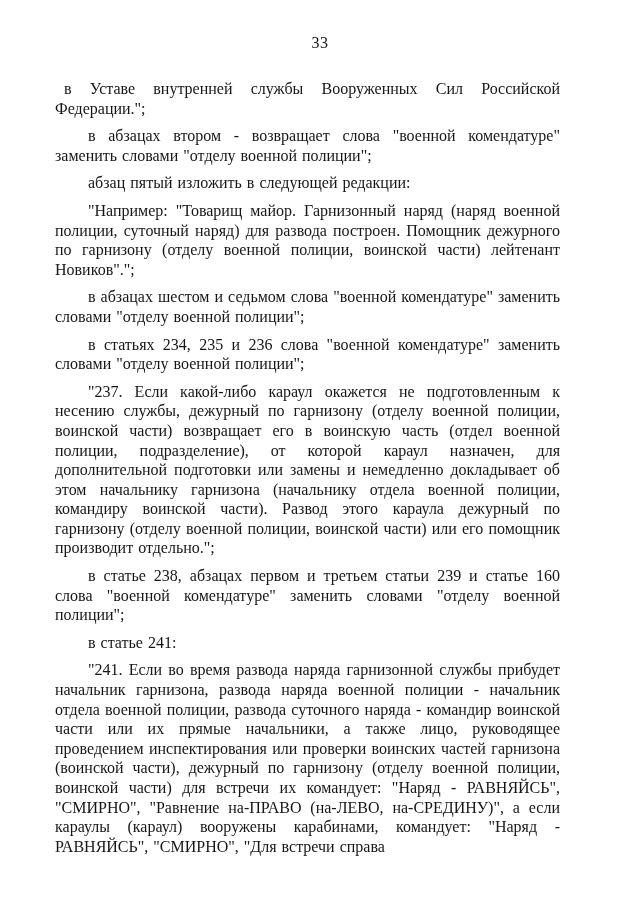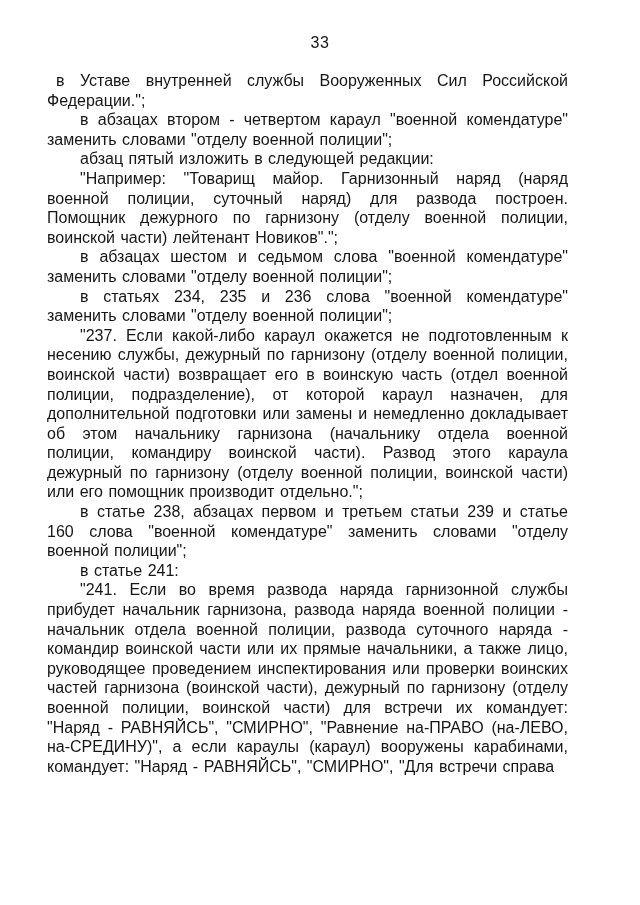--- a/index.html
+++ b/index.html
@@ -13,7 +13,7 @@
     height: 905px;
     background: #ffffff;
     overflow: hidden;
-    font-family: Liberation Sans, sans-serif;
+    font-family: Liberation Serif, serif;
     color: #161616;
   }
   .page-number {

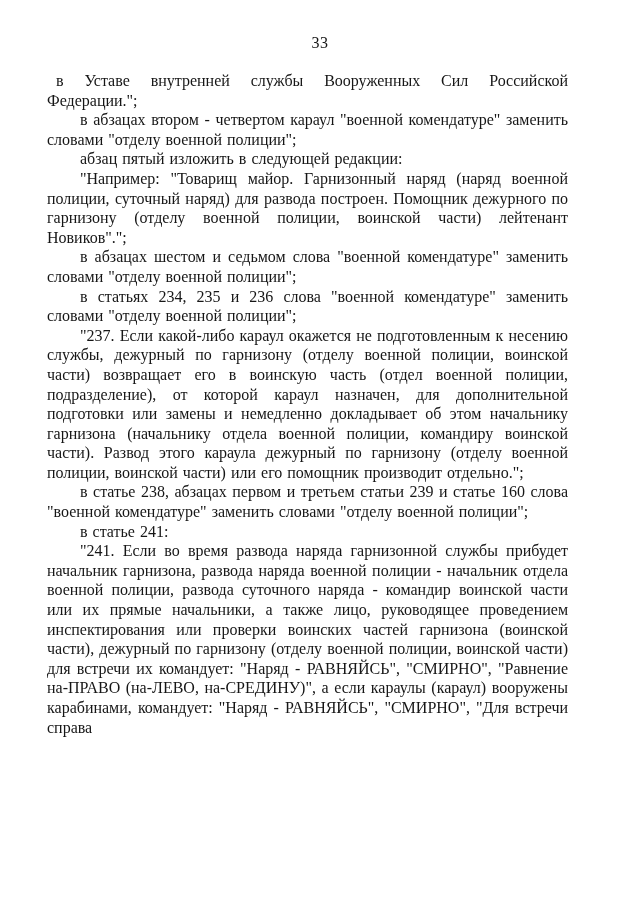--- a/index.html
+++ b/index.html
@@ -35,7 +35,7 @@
     text-align: justify;
   }
   .doc-body p {
-    margin: 0;
+    margin: 8px;
     padding: 0;
     text-indent: 33px;
     word-spacing: 1px;

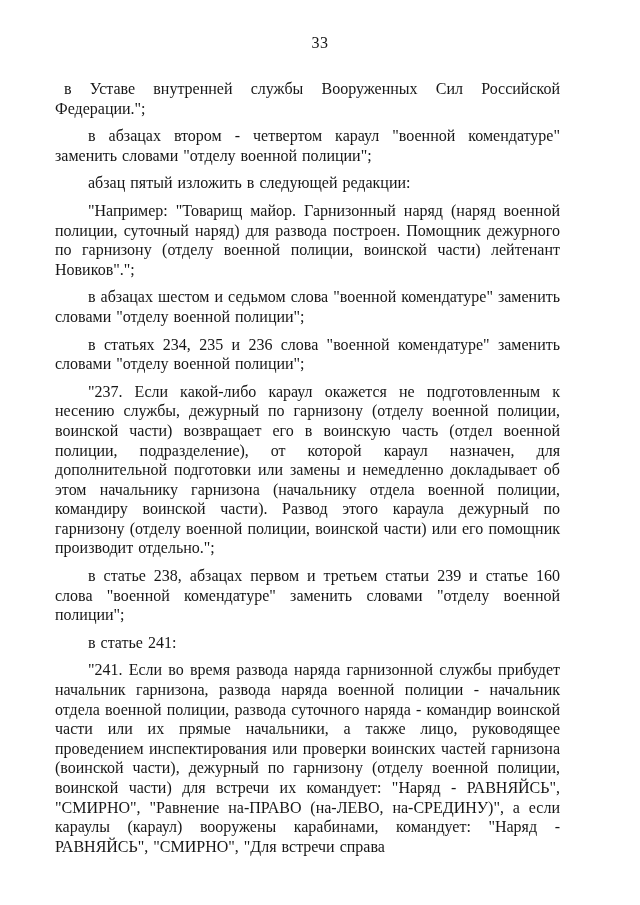--- a/index.html
+++ b/index.html
@@ -51,7 +51,7 @@
   <div class="page-number">33</div>
   <div class="doc-body">
       <p class="continued">в Уставе внутренней службы Вооруженных Сил Российской Федерации.";</p>
-      <p>в абзацах втором - четвертом караул "военной комендатуре" заменить словами "отделу военной полиции";</p>
+      <p>в абзацах втором - возвращает слова "военной комендатуре" заменить словами "отделу военной полиции";</p>
       <p>абзац пятый изложить в следующей редакции:</p>
       <p>"Например: "Товарищ майор. Гарнизонный наряд (наряд военной полиции, суточный наряд) для развода построен. Помощник дежурного по гарнизону (отделу военной полиции, воинской части) лейтенант Новиков".";</p>
       <p>в абзацах шестом и седьмом слова "военной комендатуре" заменить словами "отделу военной полиции";</p>

